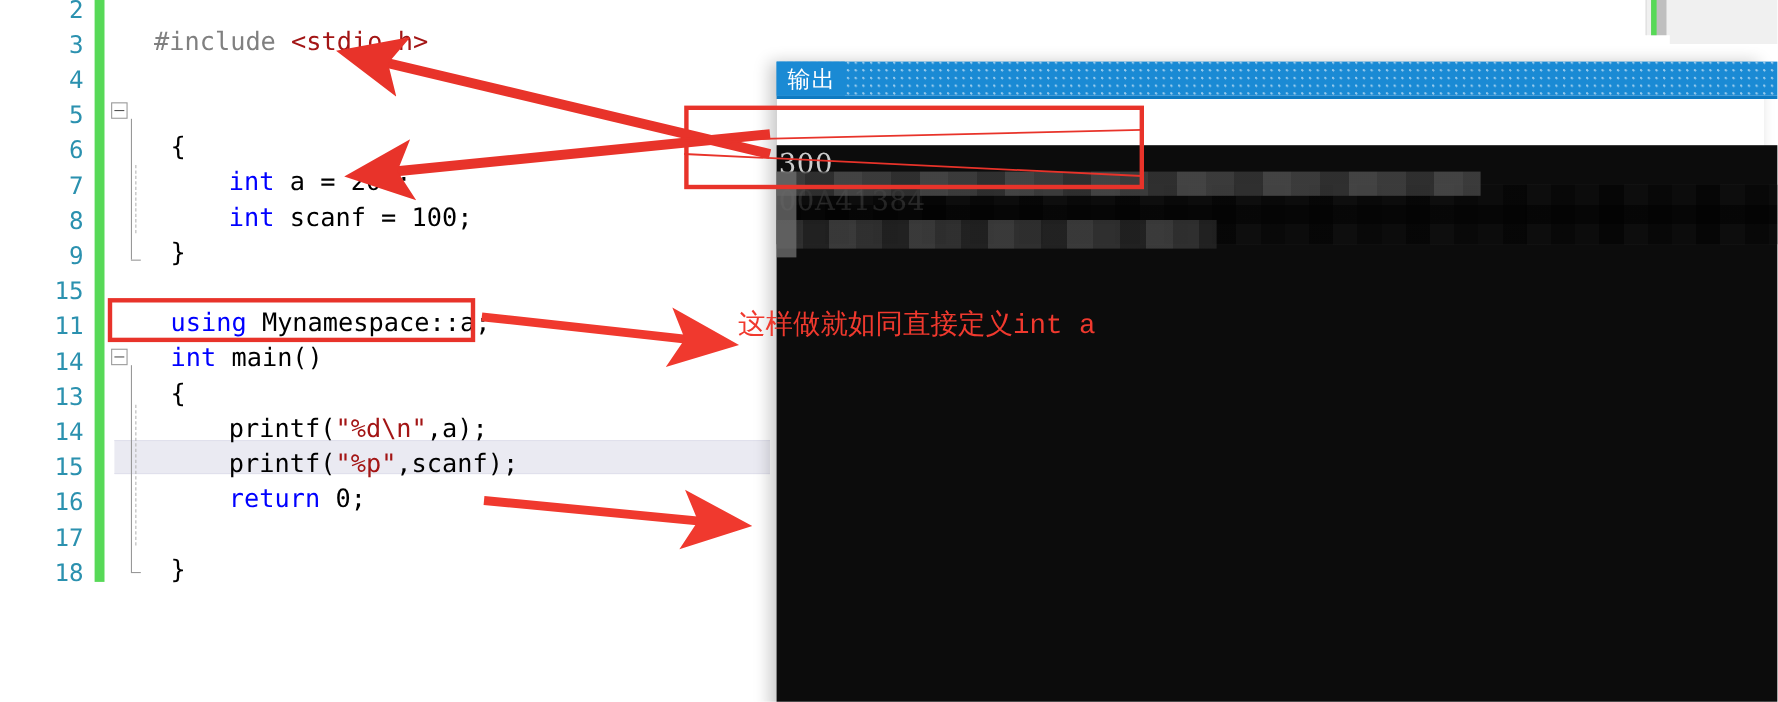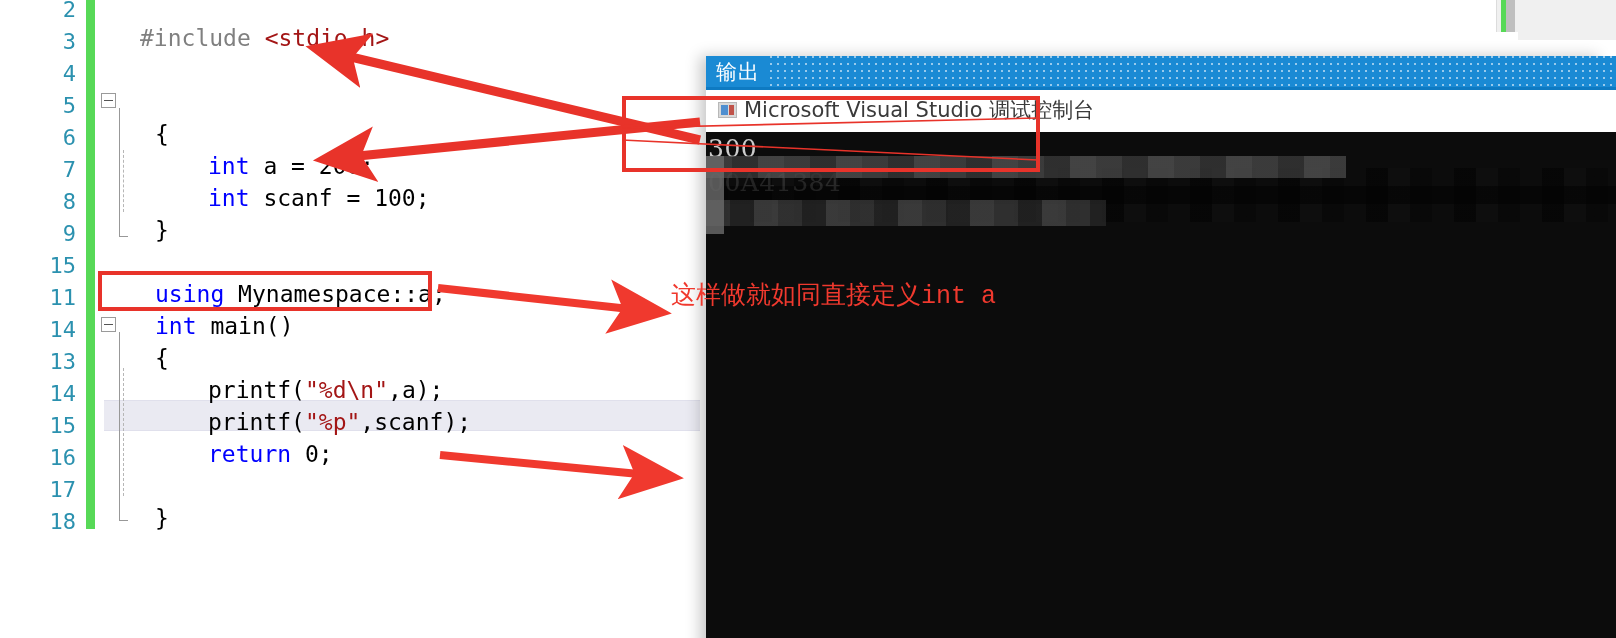--- a/index.html
+++ b/index.html
@@ -267,10 +267,6 @@
   </div>
   <div class="titlebar-bottom"></div>
 
-  <div class="conhead">
-    <div class="icon"></div>
-    <div class="htext">Microsoft Visual Studio 调试控制台</div>
-  </div>
 
   <div class="conbody">
     <div class="conline" style="top:2px">300</div>

